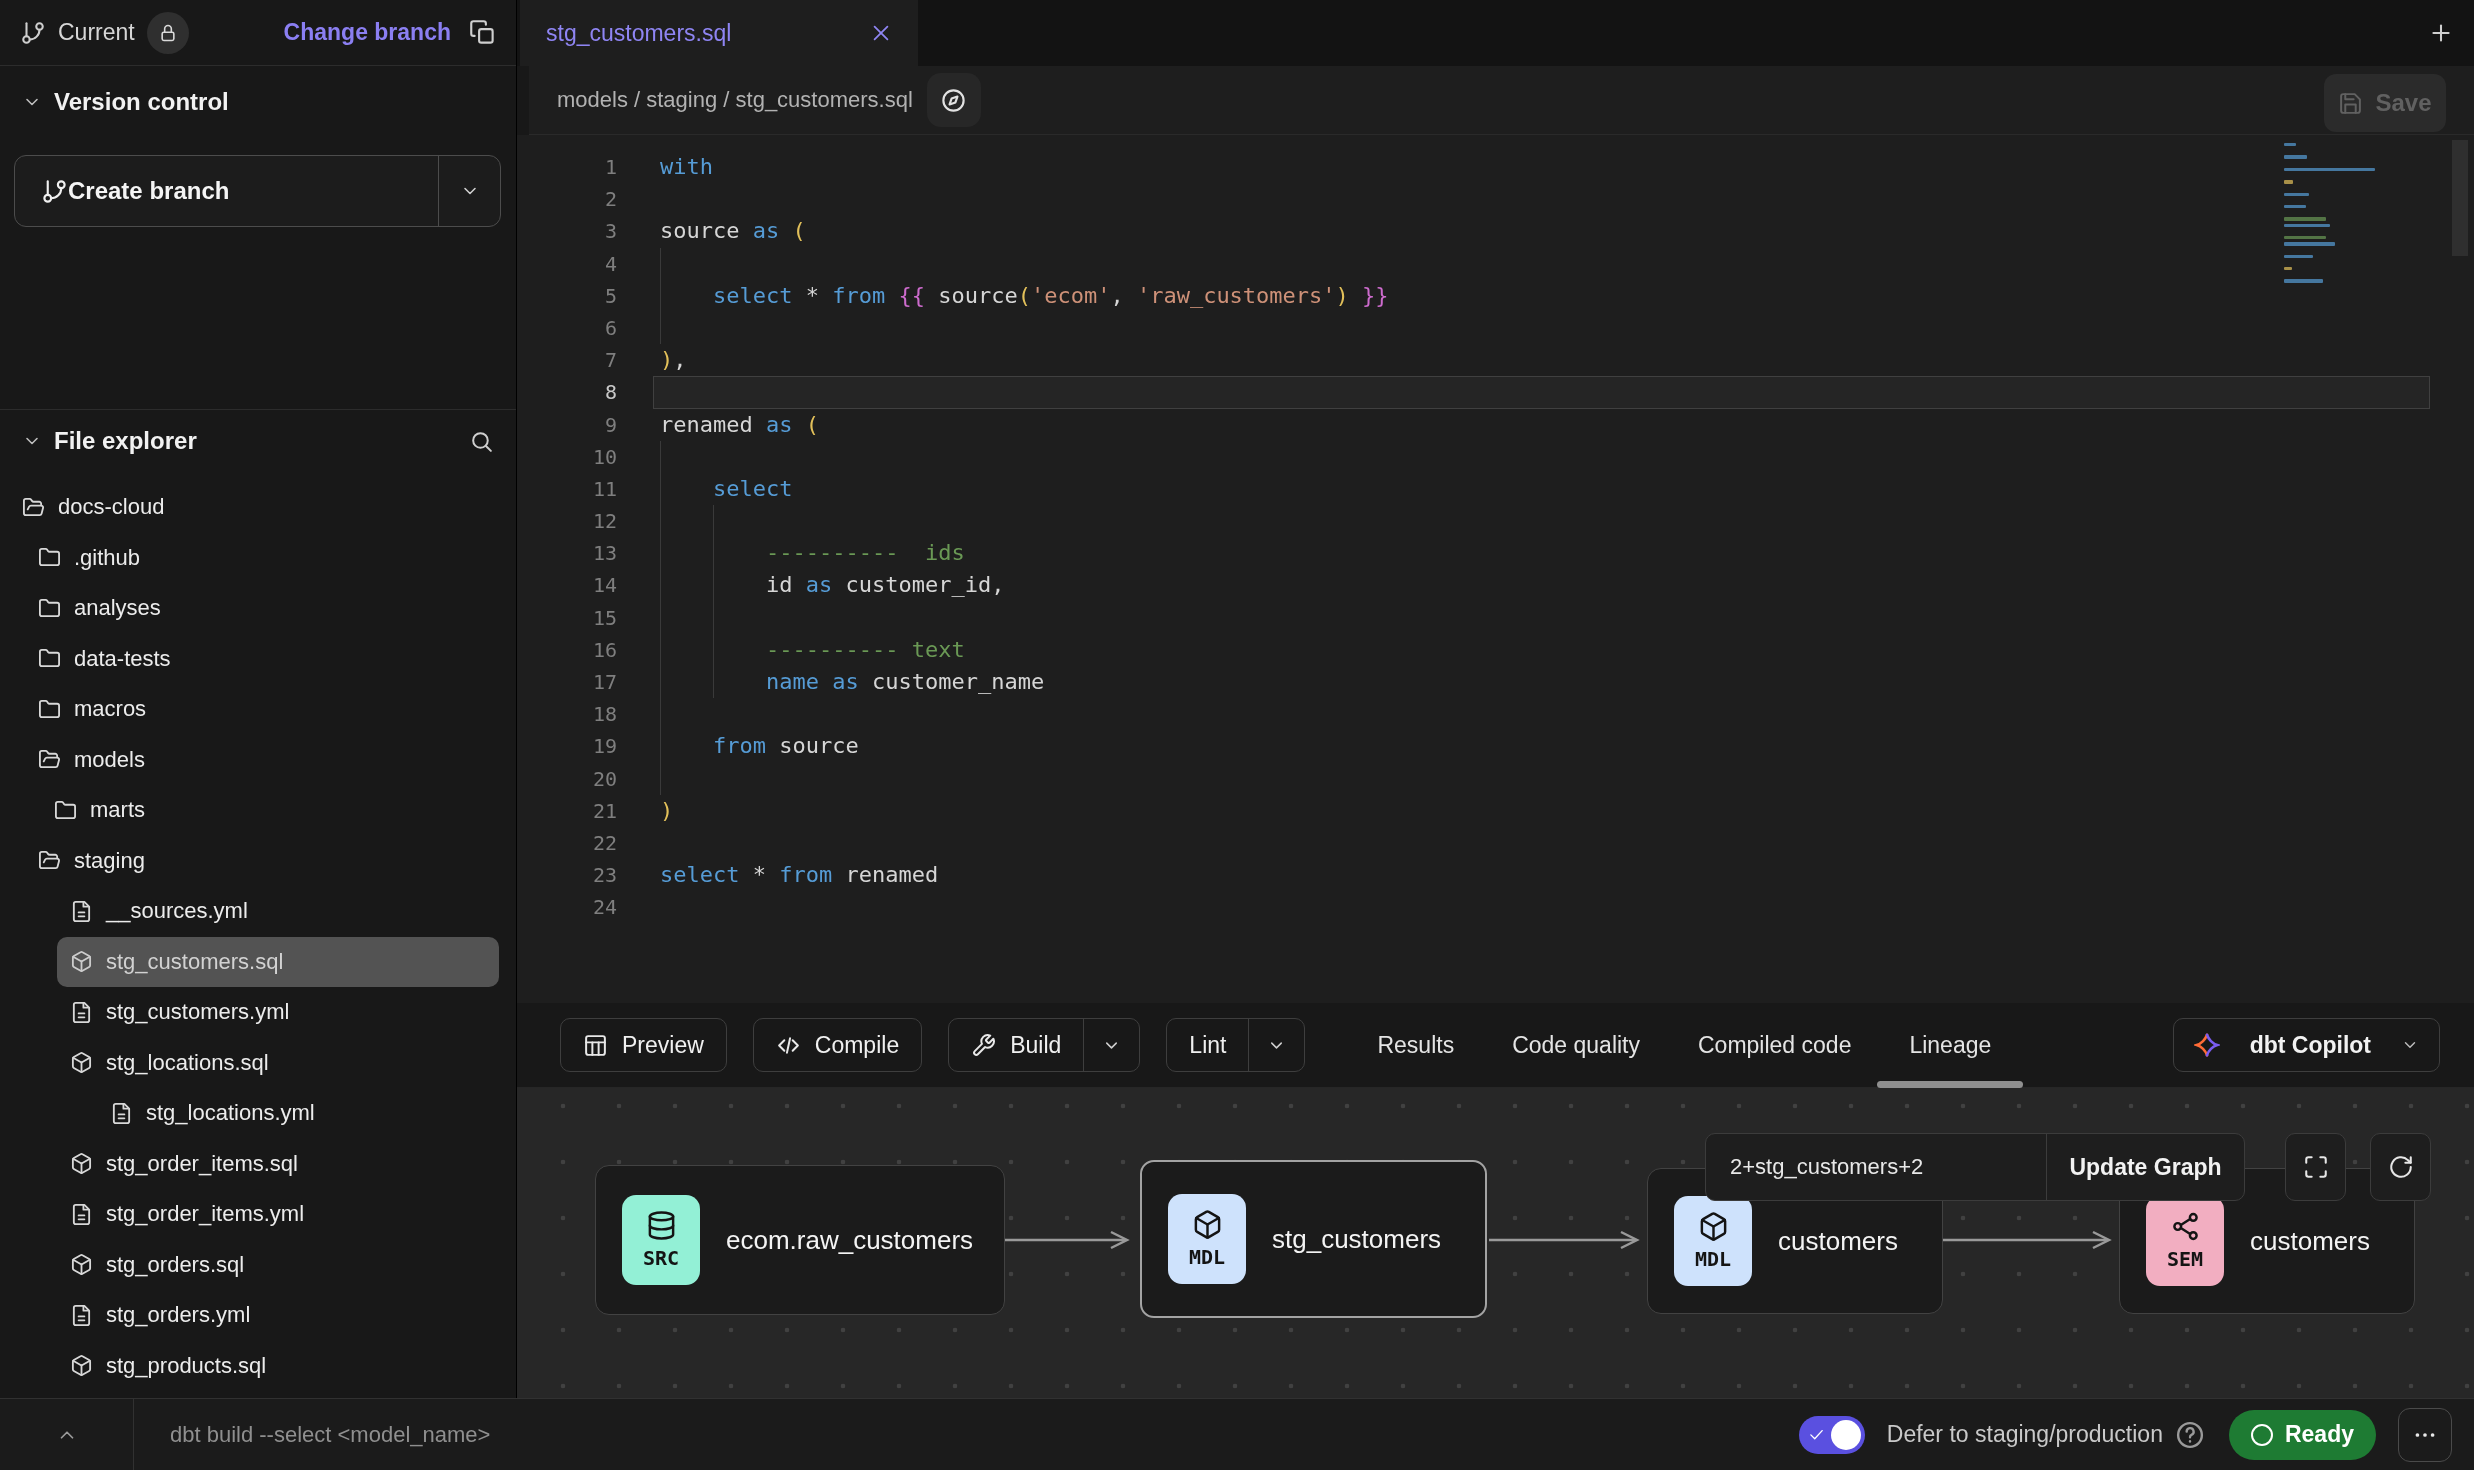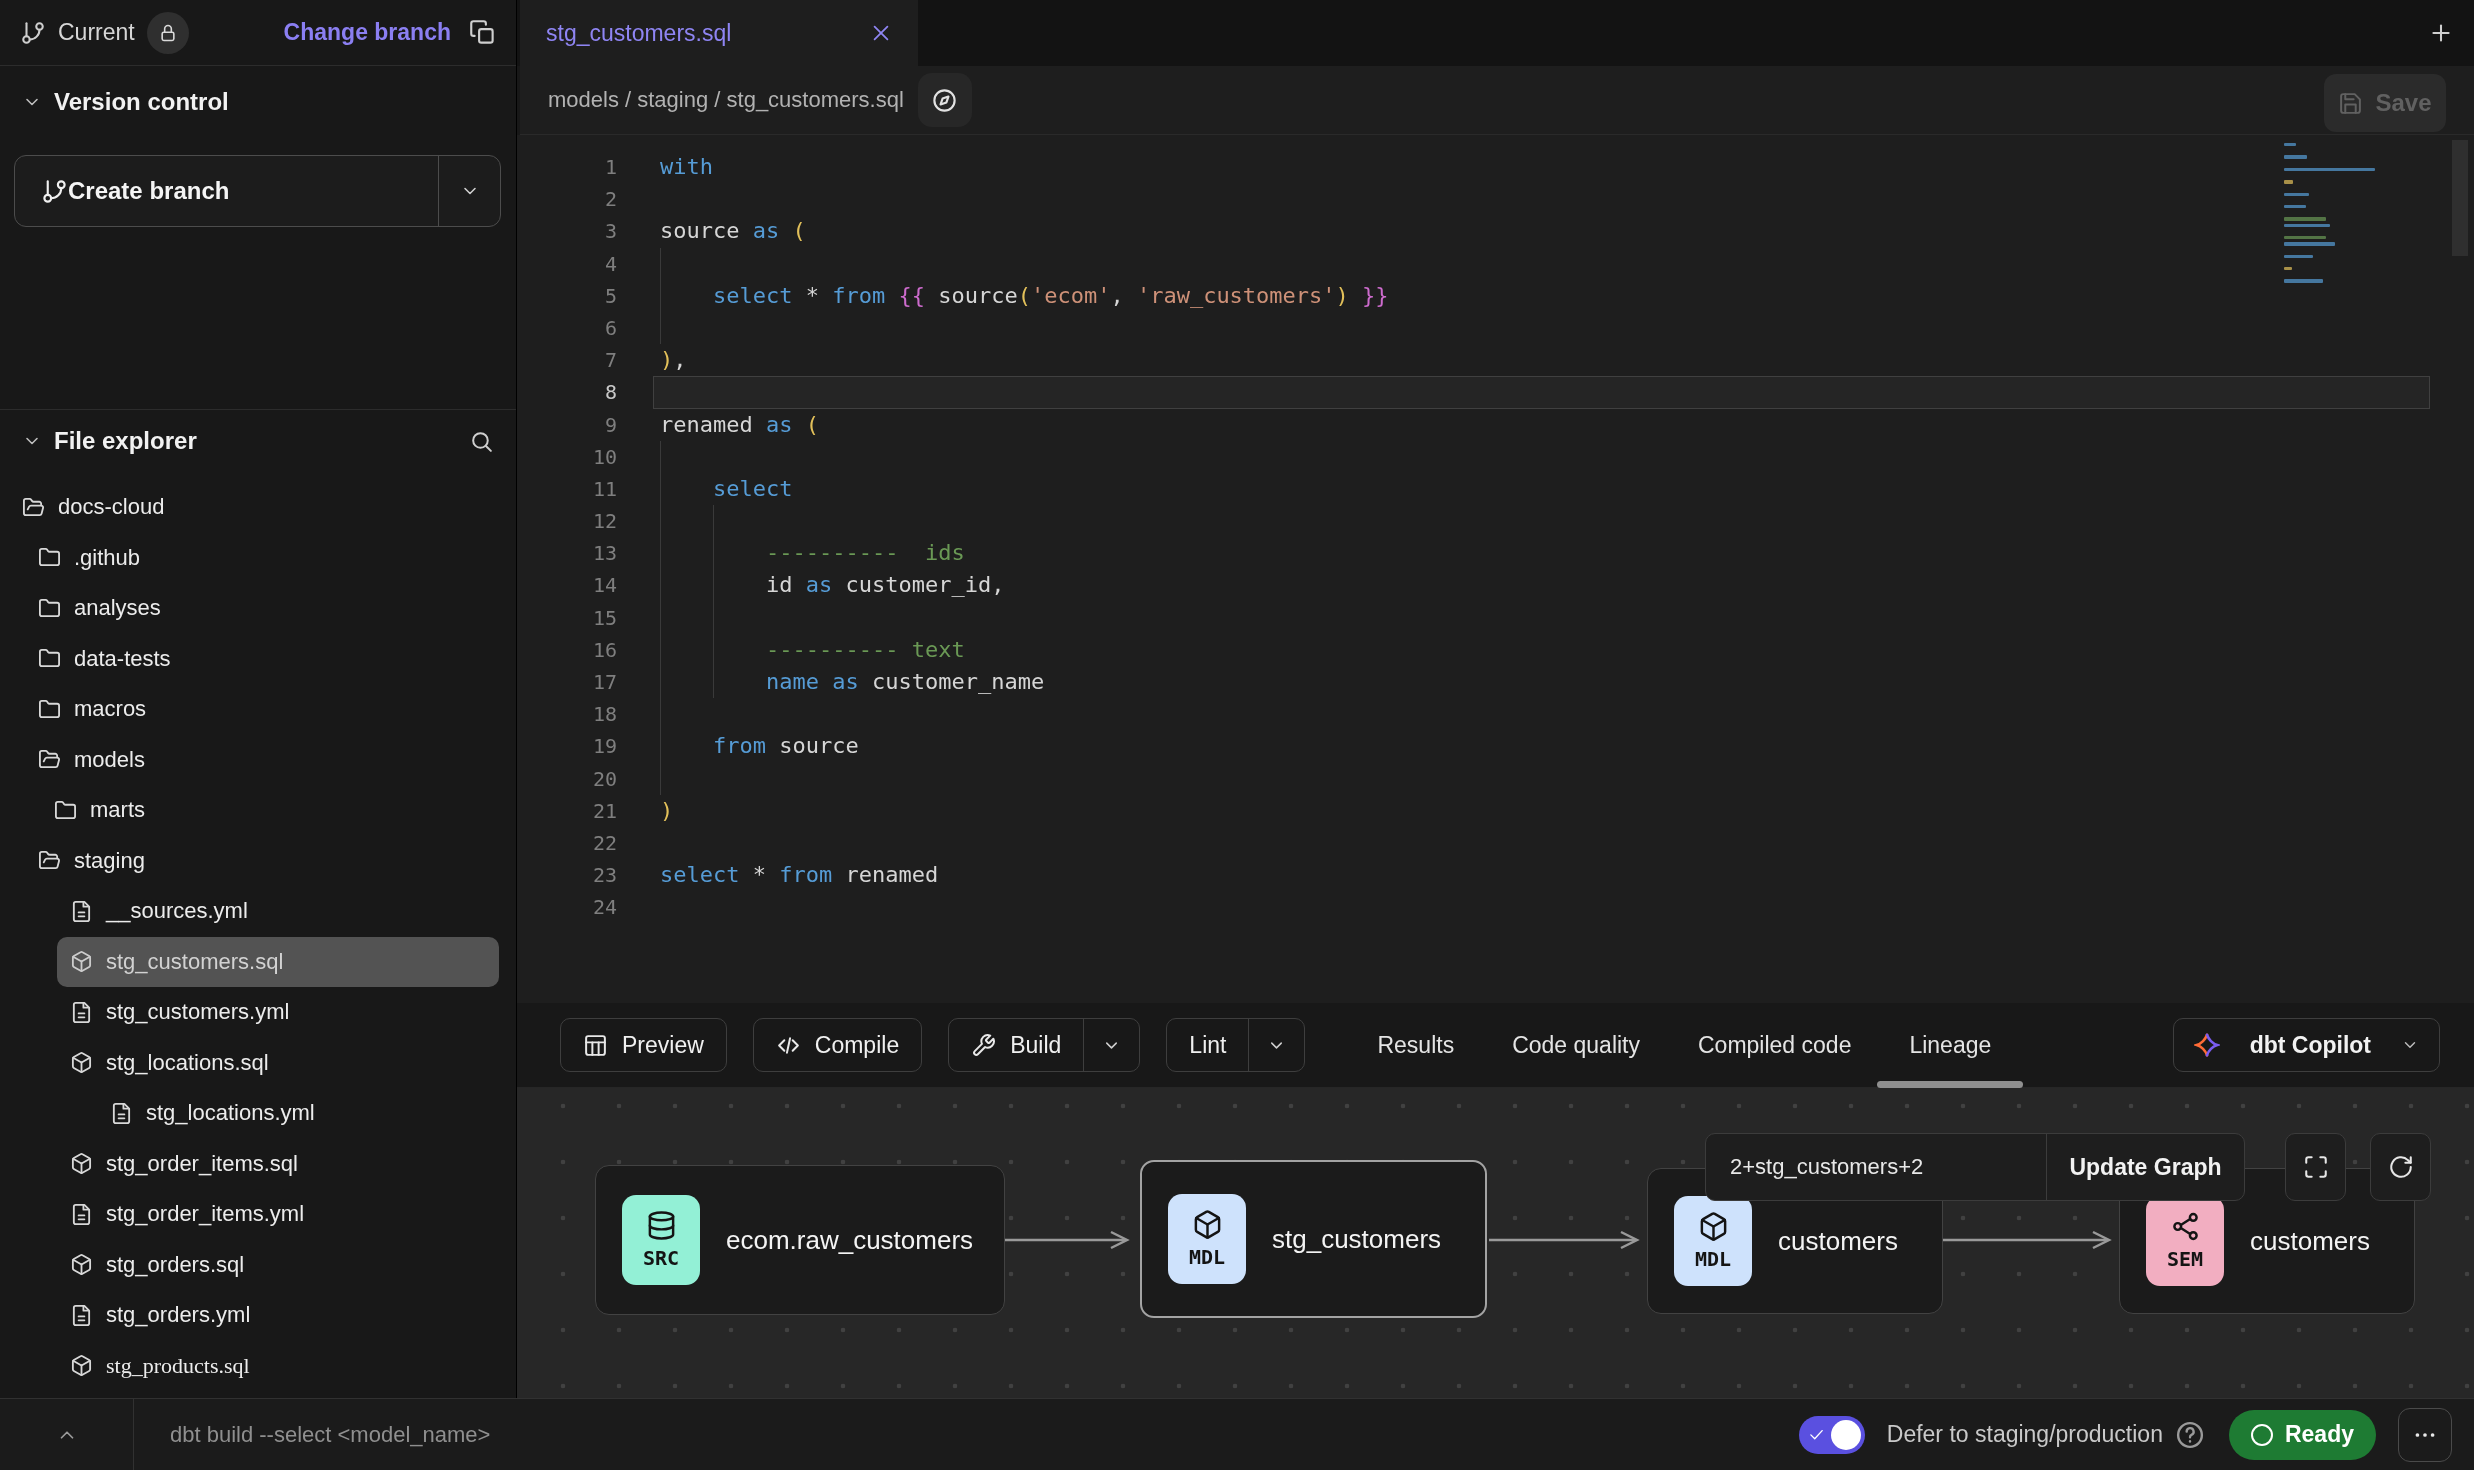--- a/index.html
+++ b/index.html
@@ -51,7 +51,7 @@
   #tab-plus { margin-left:auto; width:66px; display:flex; align-items:center; justify-content:center; cursor:pointer; }
   #tab-plus .icon { width:26px; height:26px; color:#cfcfcf; }
 
-  #breadcrumb-bar { position:absolute; left:3px; top:66px; right:0; height:69px; background:#1e1e1e; border-bottom:1px solid #2a2a2a; display:flex; align-items:center; padding:0 28px; }
+  #breadcrumb-bar { position:absolute; left:12px; top:66px; right:0; height:69px; background:#1e1e1e; border-bottom:1px solid #2a2a2a; display:flex; align-items:center; padding:0 28px; }
   #breadcrumb { font-size:22px; color:#b2b2b2; }
   #copilot-bc-btn { width:54px; height:54px; margin-left:14px; border-radius:14px; background:#272727; display:flex; align-items:center; justify-content:center; cursor:pointer; }
   #copilot-bc-btn .icon { width:27px; height:27px; color:#e2e2e2; }

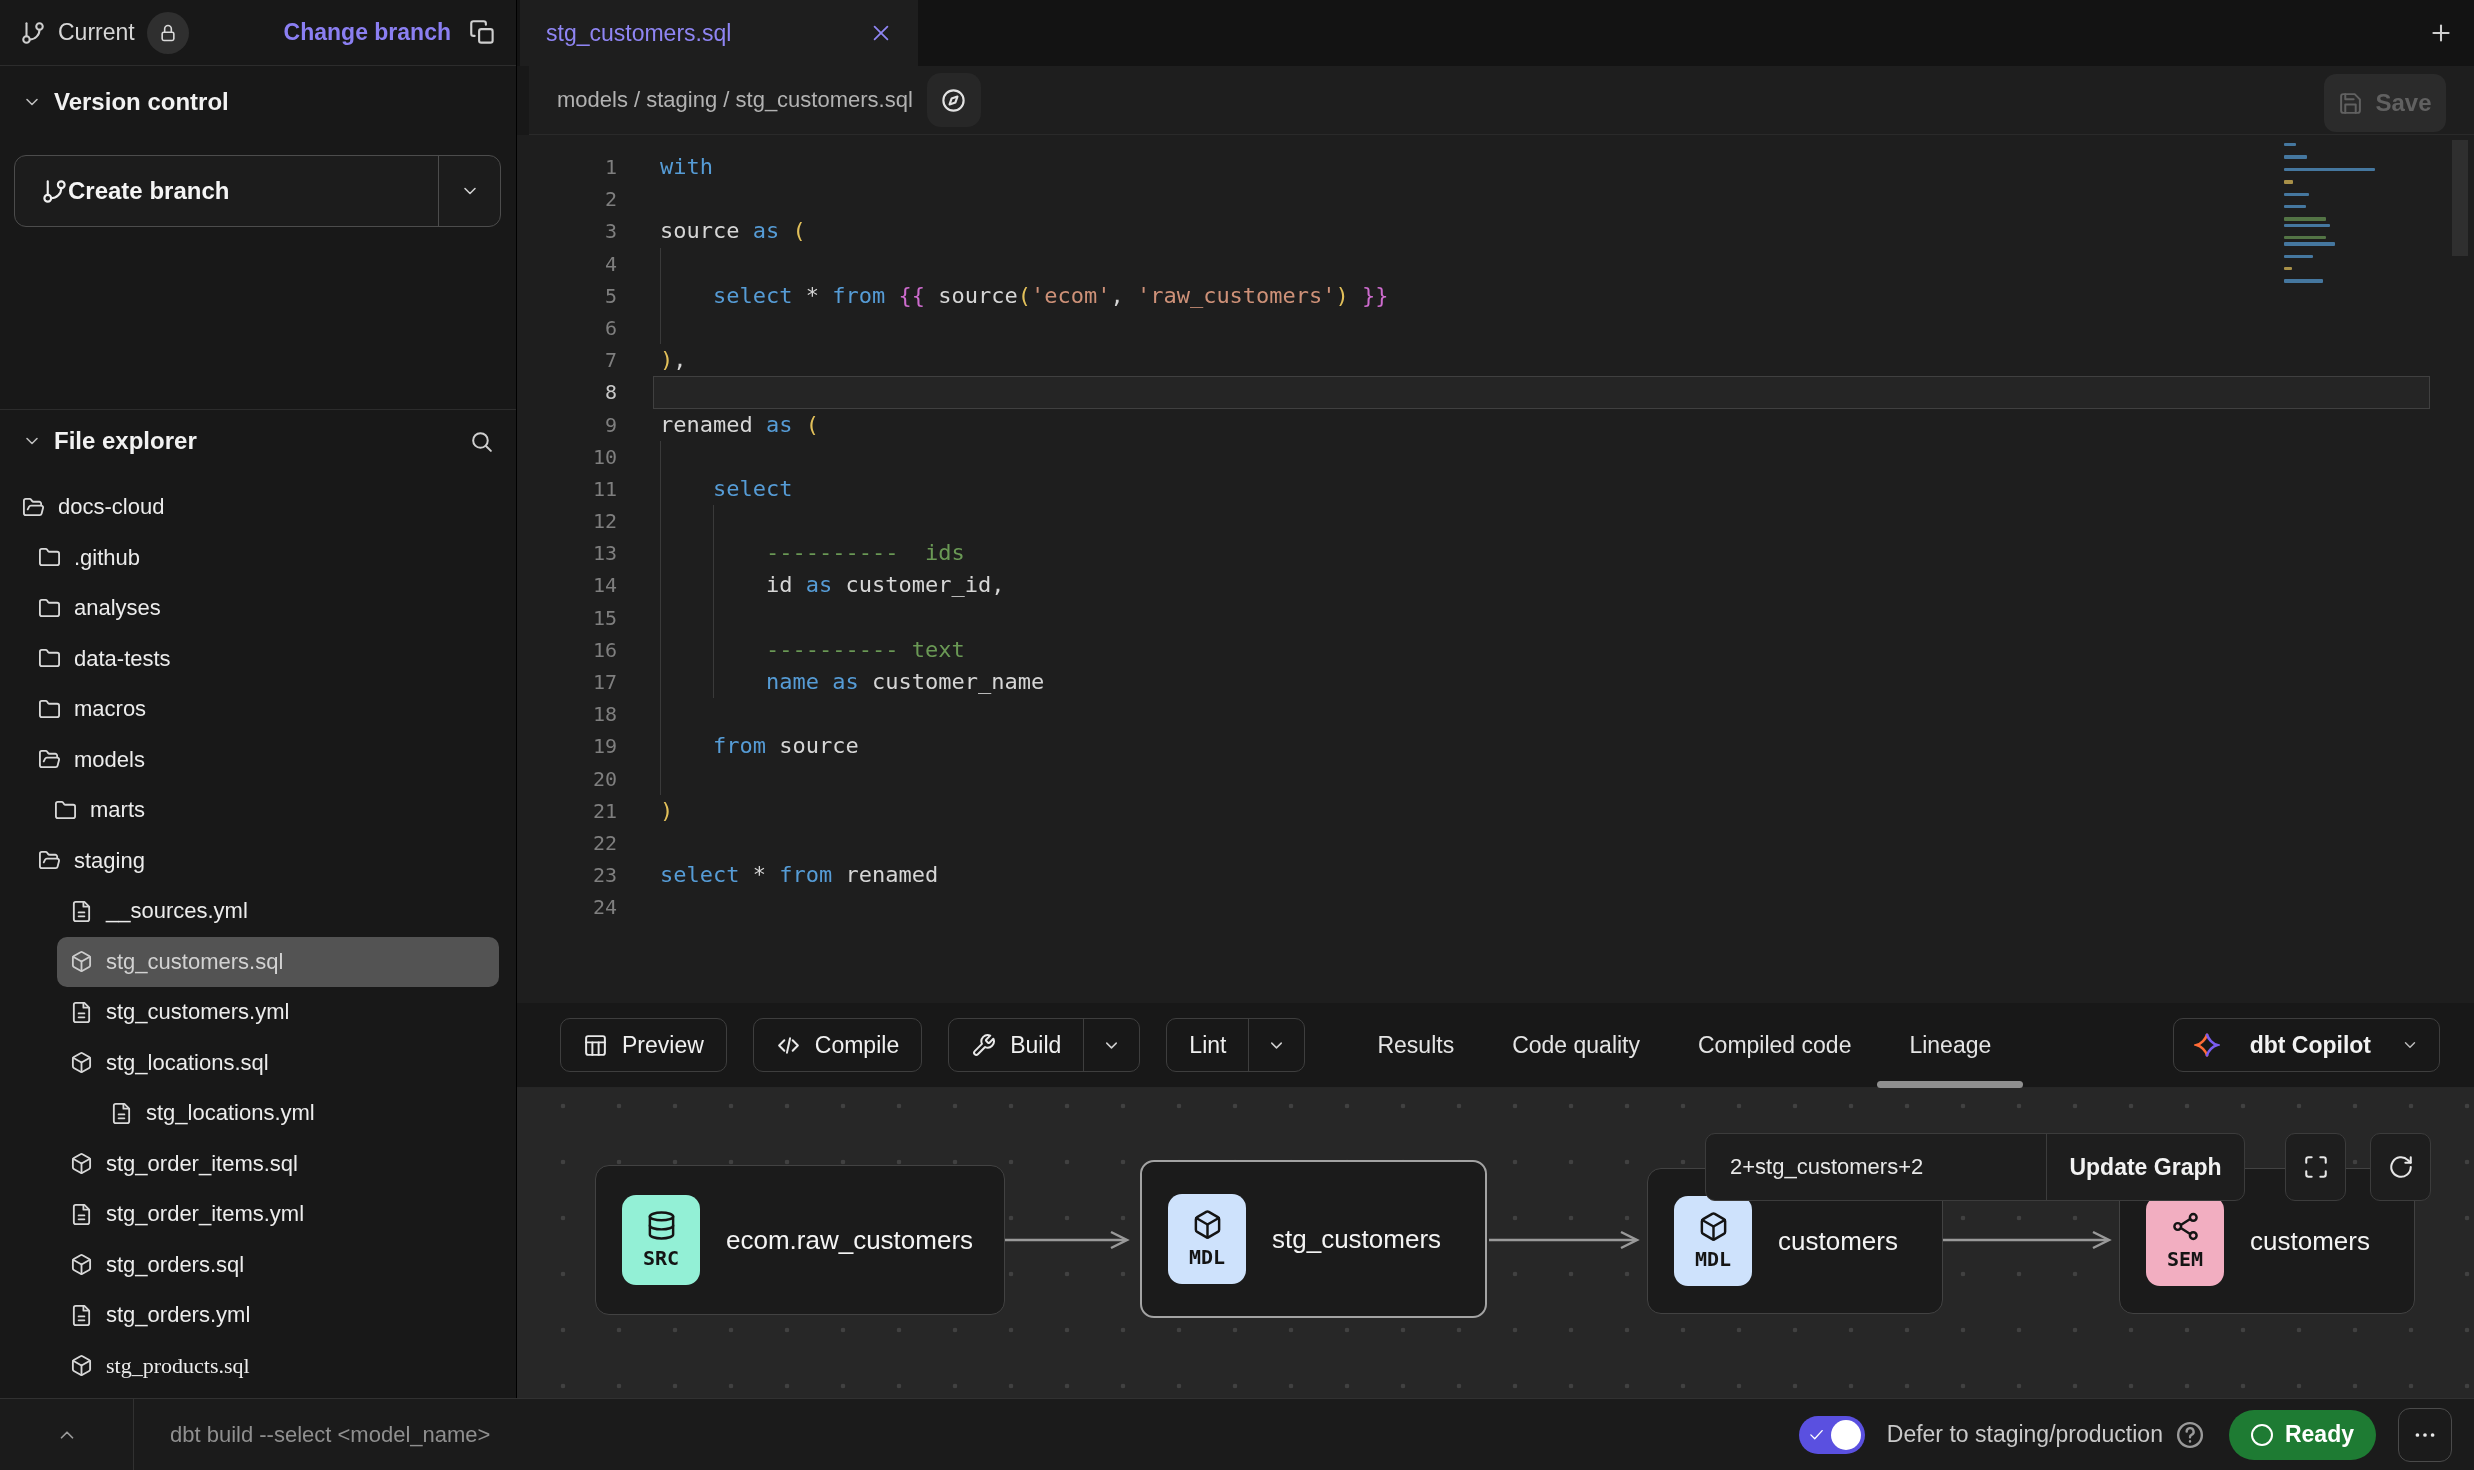--- a/index.html
+++ b/index.html
@@ -364,7 +364,7 @@
             </span>
             <span class="tree-label">stg_orders.yml</span>
           </div>
-          <div class="tree-row" style="padding-left: 70px; font-family: Liberation Serif, serif;">
+          <div class="tree-row" style="padding-left: 70px;">
             <span class="icon">
               <svg viewBox="0 0 24 24" fill="none" stroke="currentColor" stroke-width="1.9" stroke-linecap="round" stroke-linejoin="round">
                 <path d="M21 16V8a2 2 0 0 0-1-1.73l-7-4a2 2 0 0 0-2 0l-7 4A2 2 0 0 0 3 8v8a2 2 0 0 0 1 1.73l7 4a2 2 0 0 0 2 0l7-4A2 2 0 0 0 21 16z"></path>

